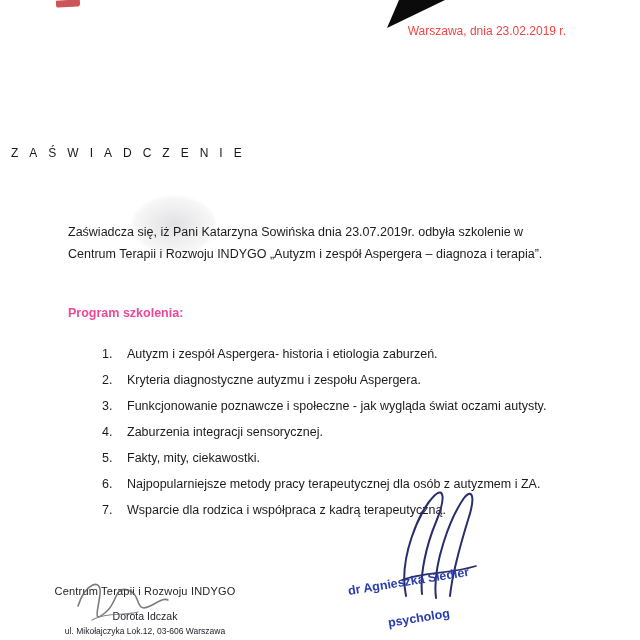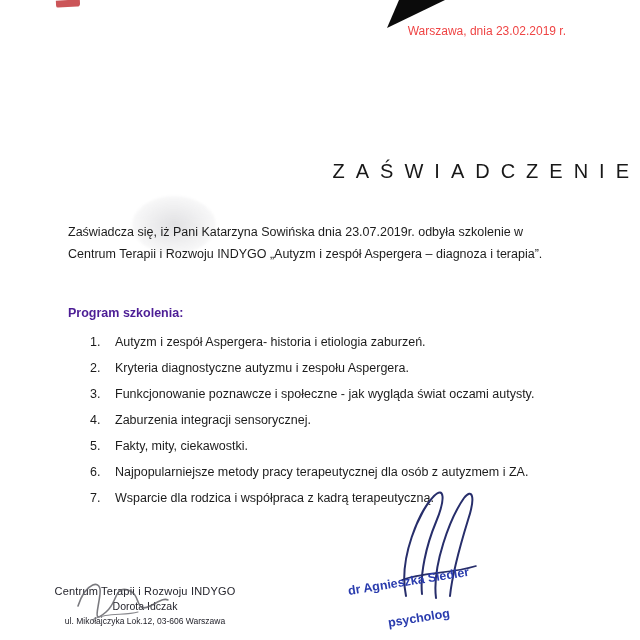--- a/index.html
+++ b/index.html
@@ -33,12 +33,11 @@
   }
   .doc-title{
     position:absolute;top:146px;left:0;width:100%;
-    text-align:right;
-    font-size:20px;font-weight:500;
+    text-align:left;
+    font-size:12px;font-weight:500;
     letter-spacing:11px;
     text-indent:11px;
     color:#181818;
-    margin-top:14px;
   }
   .body-par{
     position:absolute;top:222px;left:68px;width:506px;

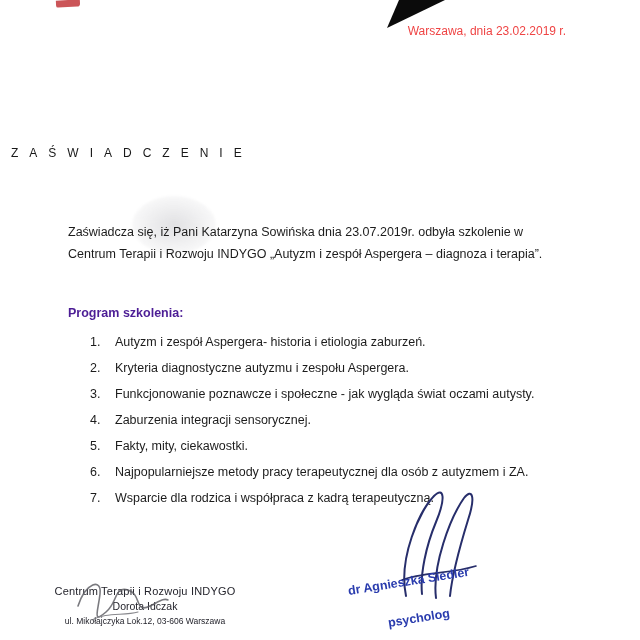--- a/index.html
+++ b/index.html
@@ -46,7 +46,7 @@
   }
   .program-heading{
     position:absolute;top:306px;left:68px;
-    font-size:12.5px;font-weight:700;color:#4c1d95;
+    font-size:12.5px;font-weight:700;color:#ec4899;
   }
   .program-list{
     position:absolute;top:334px;left:90px;width:480px;

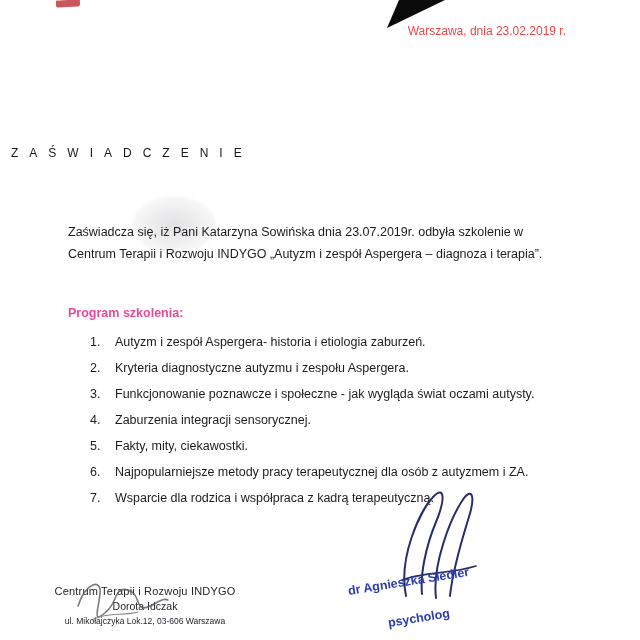--- a/index.html
+++ b/index.html
@@ -50,7 +50,7 @@
   }
   .program-list{
     position:absolute;top:334px;left:90px;width:480px;
-    margin:0;padding:0;list-style:none;
+    margin:12px;padding:0;list-style:none;
     font-size:12.5px;color:#1c1c1c;
     counter-reset:item;
   }

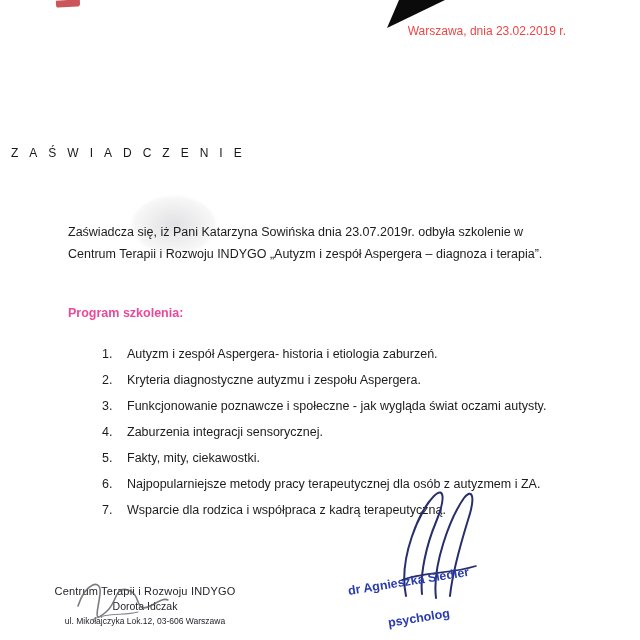--- a/index.html
+++ b/index.html
@@ -71,7 +71,7 @@
     text-align:center;color:#24242c;
   }
   .footer-stamp .fs-line1{font-size:11px;letter-spacing:.2px;}
-  .footer-stamp .fs-line2{font-size:10.5px;margin-top:3px;}
+  .footer-stamp .fs-line2{font-size:10.5px;margin-top:13px;}
   .footer-stamp .fs-line3{font-size:8.5px;margin-top:4px;}
   .sig-left{
     position:absolute;top:572px;left:72px;width:100px;height:64px;

